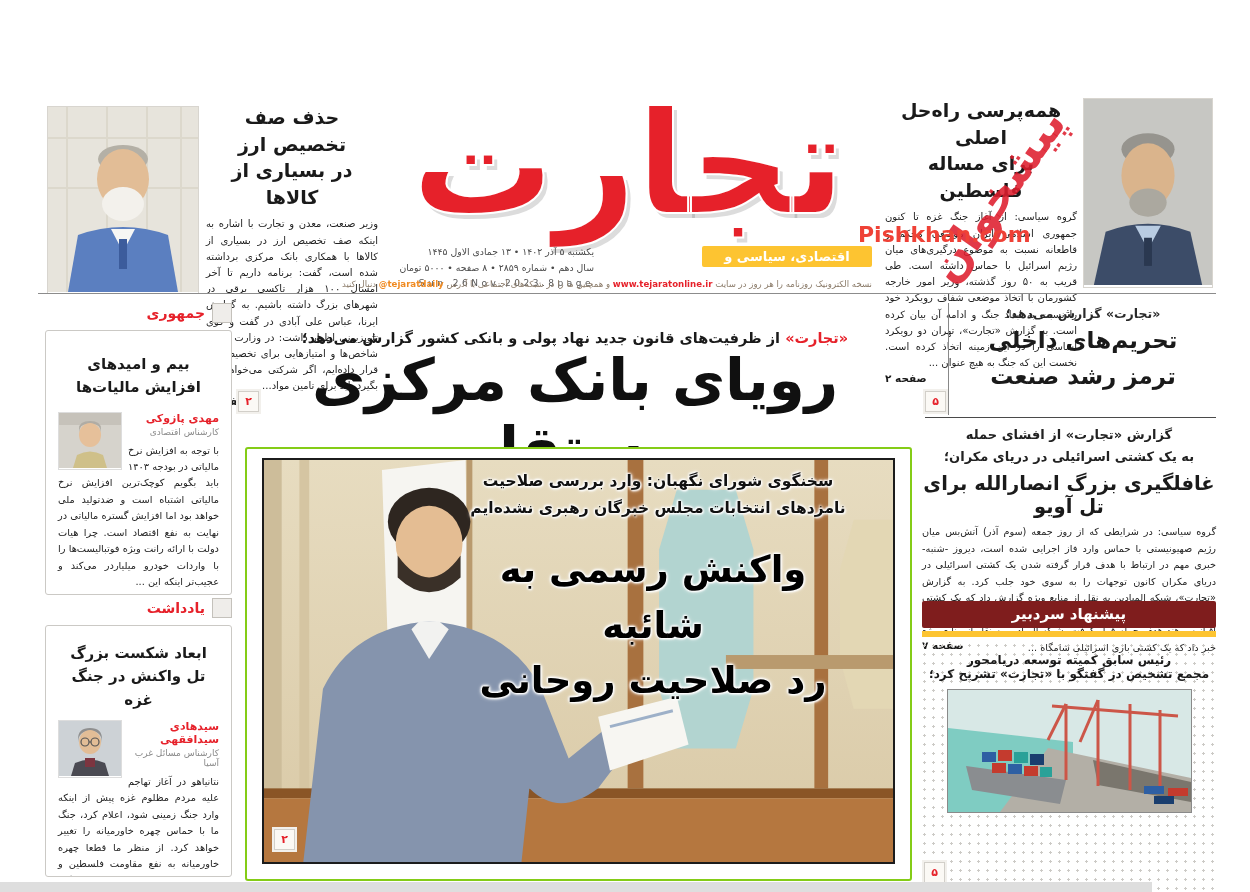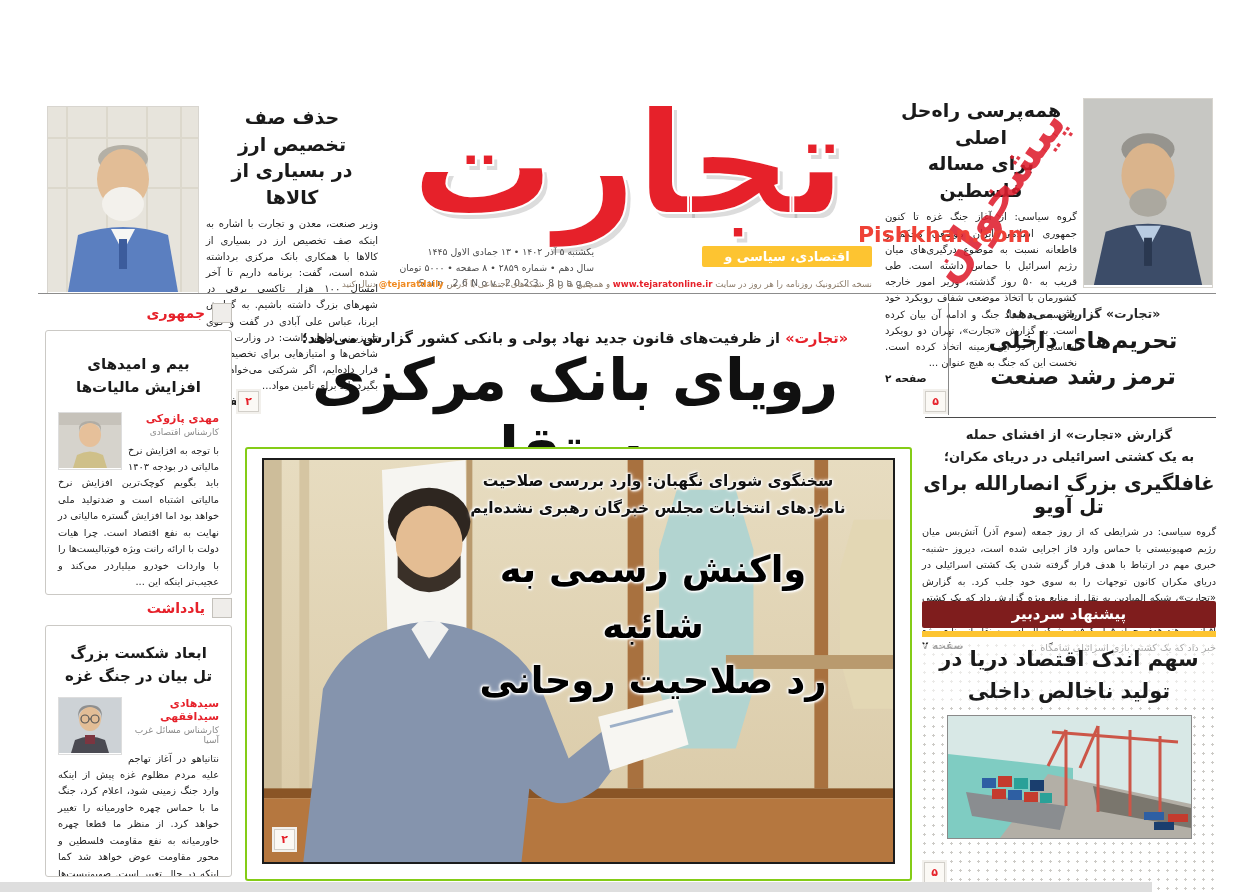--- a/index.html
+++ b/index.html
@@ -242,6 +242,10 @@
     <div class="center" style="height:27px;background:#7f1d1d;color:#fff;font-size:15px;font-weight:800;line-height:27px;border-radius:2px;">پیشنهاد سردبیر</div>
     <div style="height:6px;background:#fdc431;margin-top:3px;"></div>
     <div class="abs" style="left:-2px;right:-2px;top:40px;height:252px;background-image:radial-gradient(circle,#cccac6 1px,transparent 1.35px);background-size:9px 9px;">
+      <div class="center" style="font-size:12px;font-weight:800;margin-top:12px;">
+        <div>رئیس سابق کمیته توسعه دریامحور</div>
+        <div>مجمع تشخیص در گفتگو با «تجارت» تشریح کرد؛</div>
+      </div>
       <div class="center" style="font-size:21px;font-weight:900;line-height:1.5;margin-top:3px;background:rgba(255,255,255,0.6);">
         <div>سهم اندک اقتصاد دریا در</div>
         <div>تولید ناخالص داخلی</div>

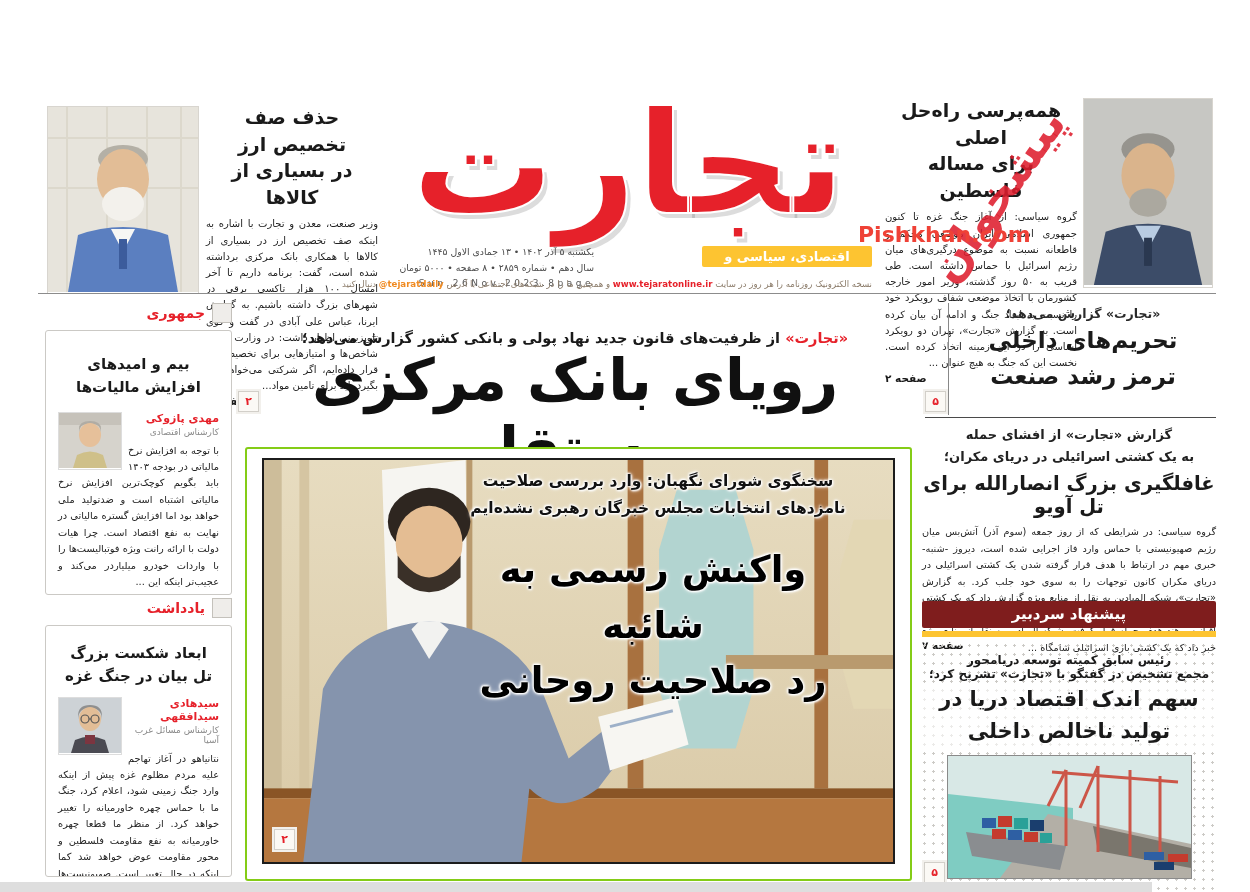--- a/index.html
+++ b/index.html
@@ -143,7 +143,7 @@
   <div class="side-box" style="left:45px;top:625px;width:187px;height:252px;">
     <div class="side-headline" style="margin-top:8px;">
       <div>ابعاد شکست بزرگ</div>
-      <div>تل بیان در جنگ غزه</div>
+      <div>تل واکنش در جنگ غزه</div>
     </div>
     <div style="margin-top:8px;">
       <div class="author-photo">

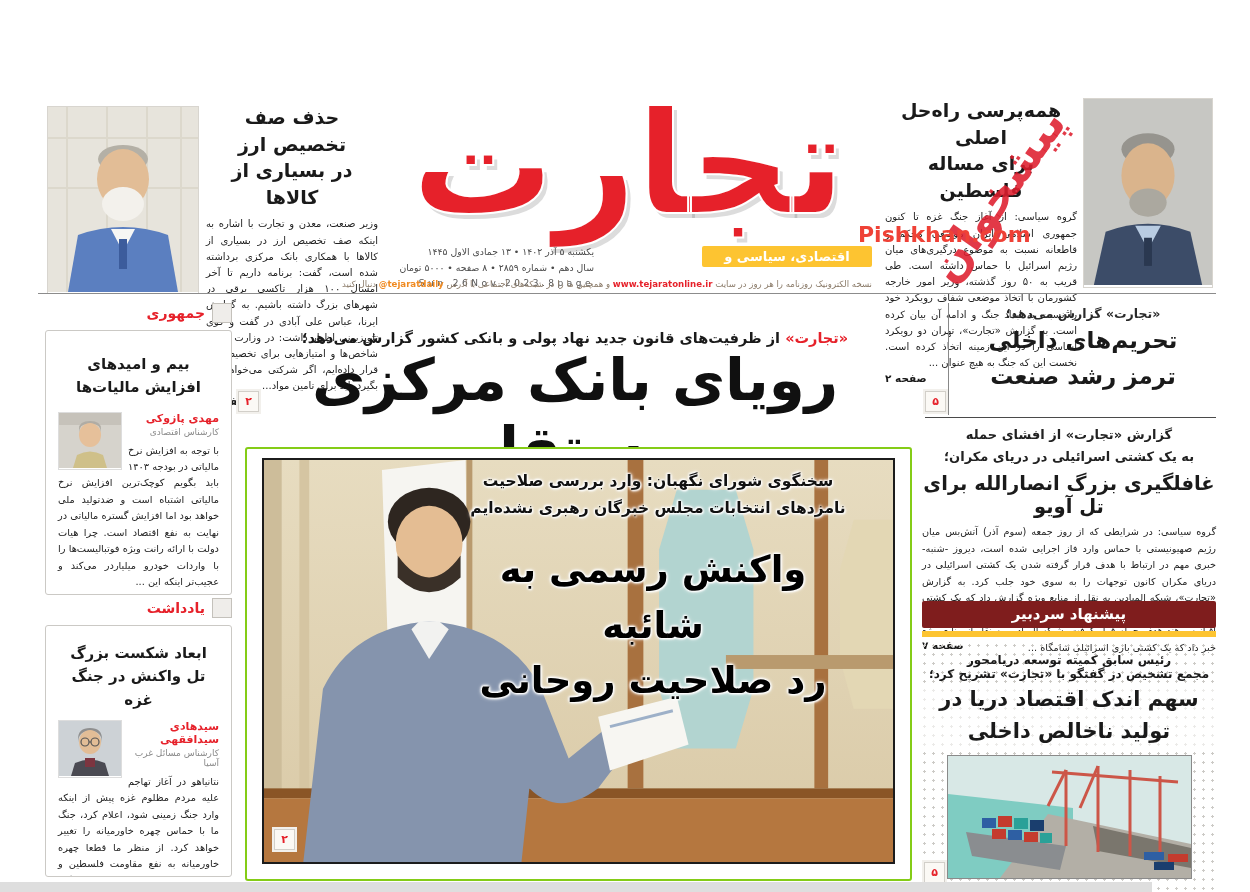--- a/index.html
+++ b/index.html
@@ -246,10 +246,6 @@
         <div>رئیس سابق کمیته توسعه دریامحور</div>
         <div>مجمع تشخیص در گفتگو با «تجارت» تشریح کرد؛</div>
       </div>
-      <div class="center" style="font-size:21px;font-weight:900;line-height:1.5;margin-top:3px;background:rgba(255,255,255,0.6);">
-        <div>سهم اندک اقتصاد دریا در</div>
-        <div>تولید ناخالص داخلی</div>
-      </div>
       <div style="width:243px;height:122px;margin:8px auto 0 auto;border:1px solid #8a8a8a;background:#fff;">
         <svg viewBox="0 0 243 122" width="243" height="122" preserveAspectRatio="none">
           <rect width="243" height="122" fill="#d8e8e6"></rect>

